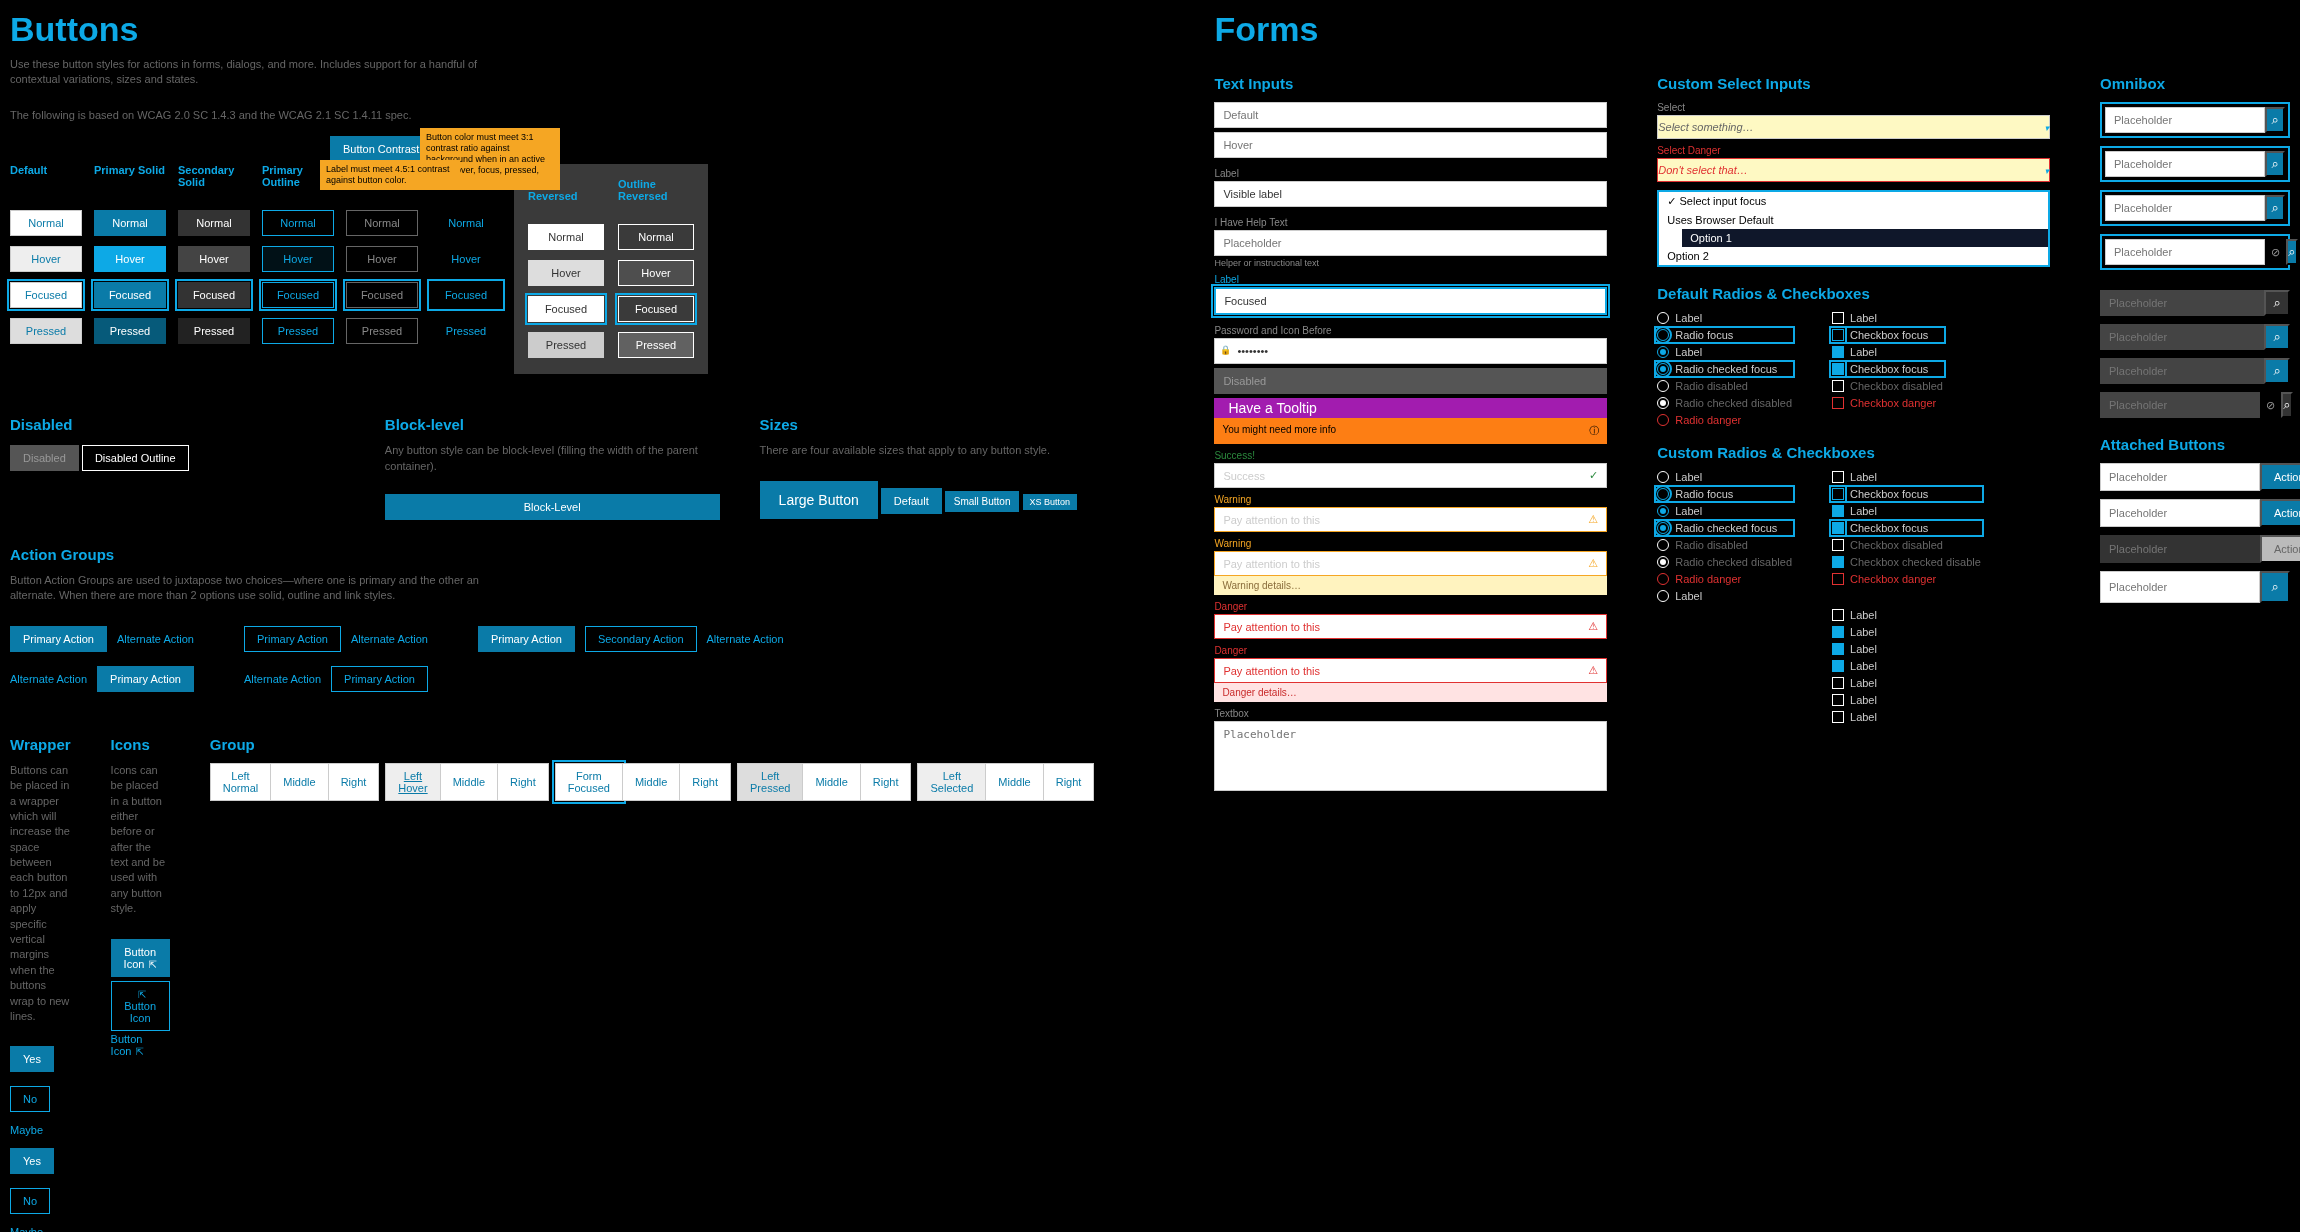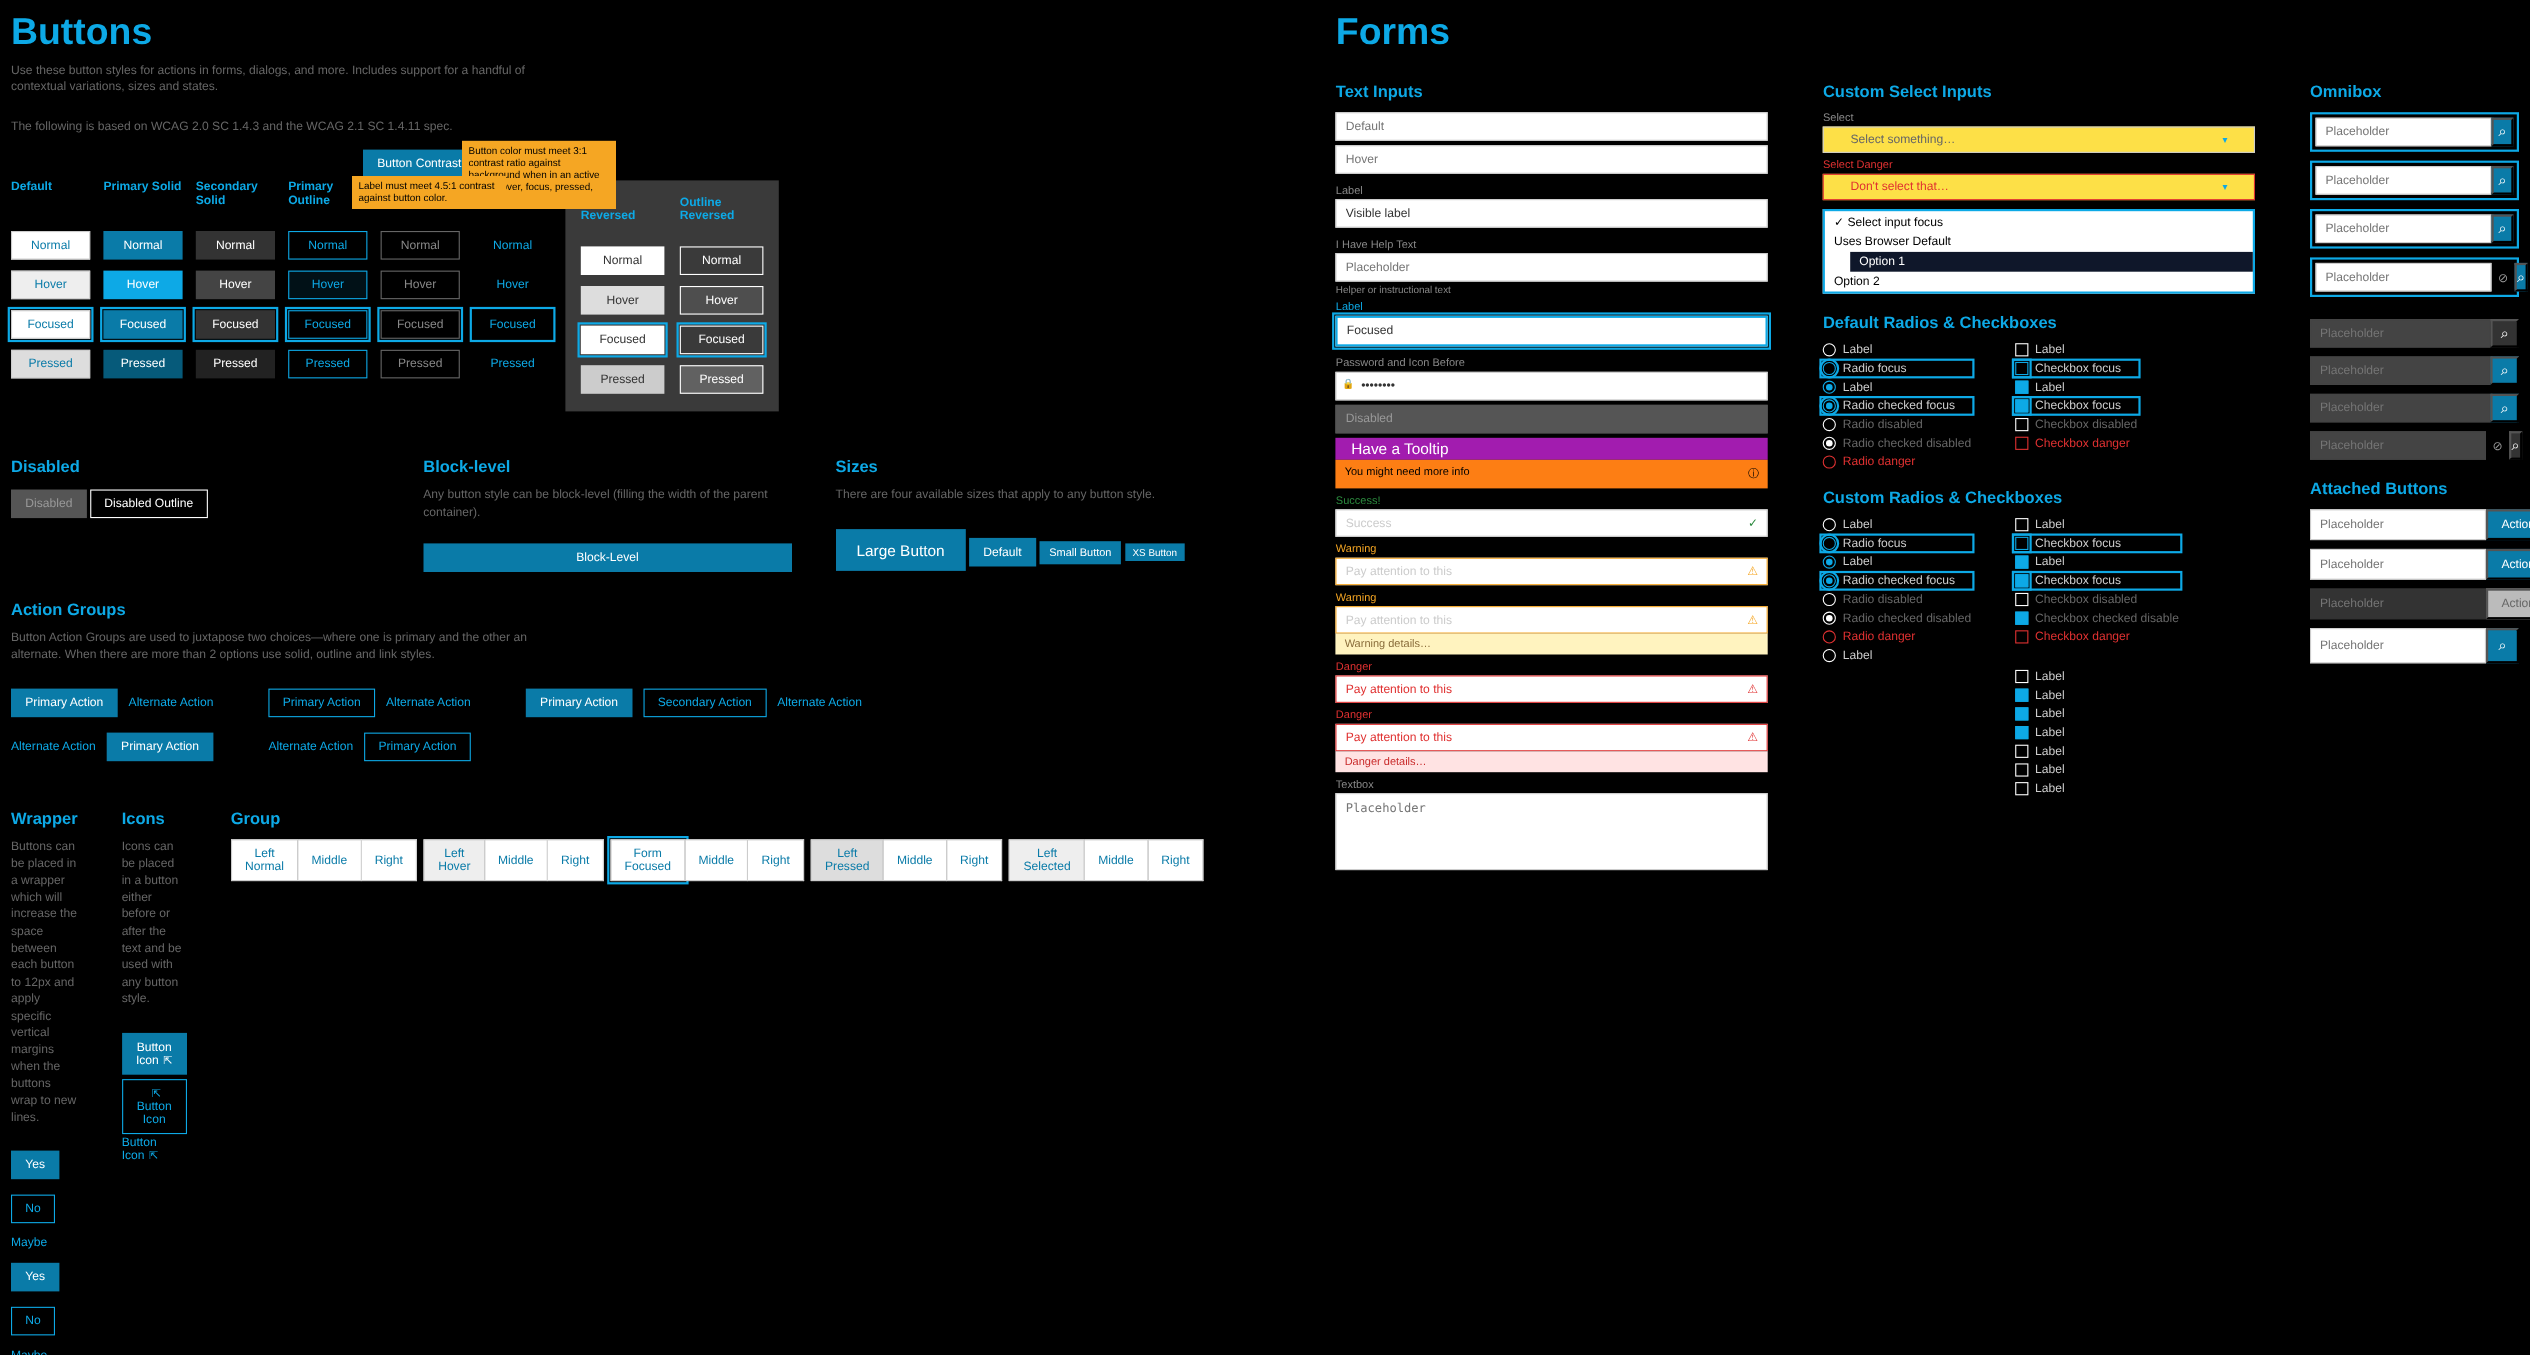--- a/index.html
+++ b/index.html
@@ -86,7 +86,7 @@
 textarea.input { height: 70px; resize: none; }
 
 
-.select { width: 100%; padding: 5px 24px; border: 1px solid #ccc; background: #fde047; color: #666; font-size: 11px; display: flex; justify-content: space-between; }
+.select { width: 100%; padding: 5px 0; border: 1px solid #ccc; background: #fef9c3; color: #666; font-size: 11px; display: flex; justify-content: space-between; font-style: italic; }
 .select.danger { border-color: #e03131; color: #e03131; }
 .dropdown { background: #fff; border: 2px solid #0da9e6; color: #000; font-size: 11px; }
 .dropdown .opt { padding: 3px 8px; }

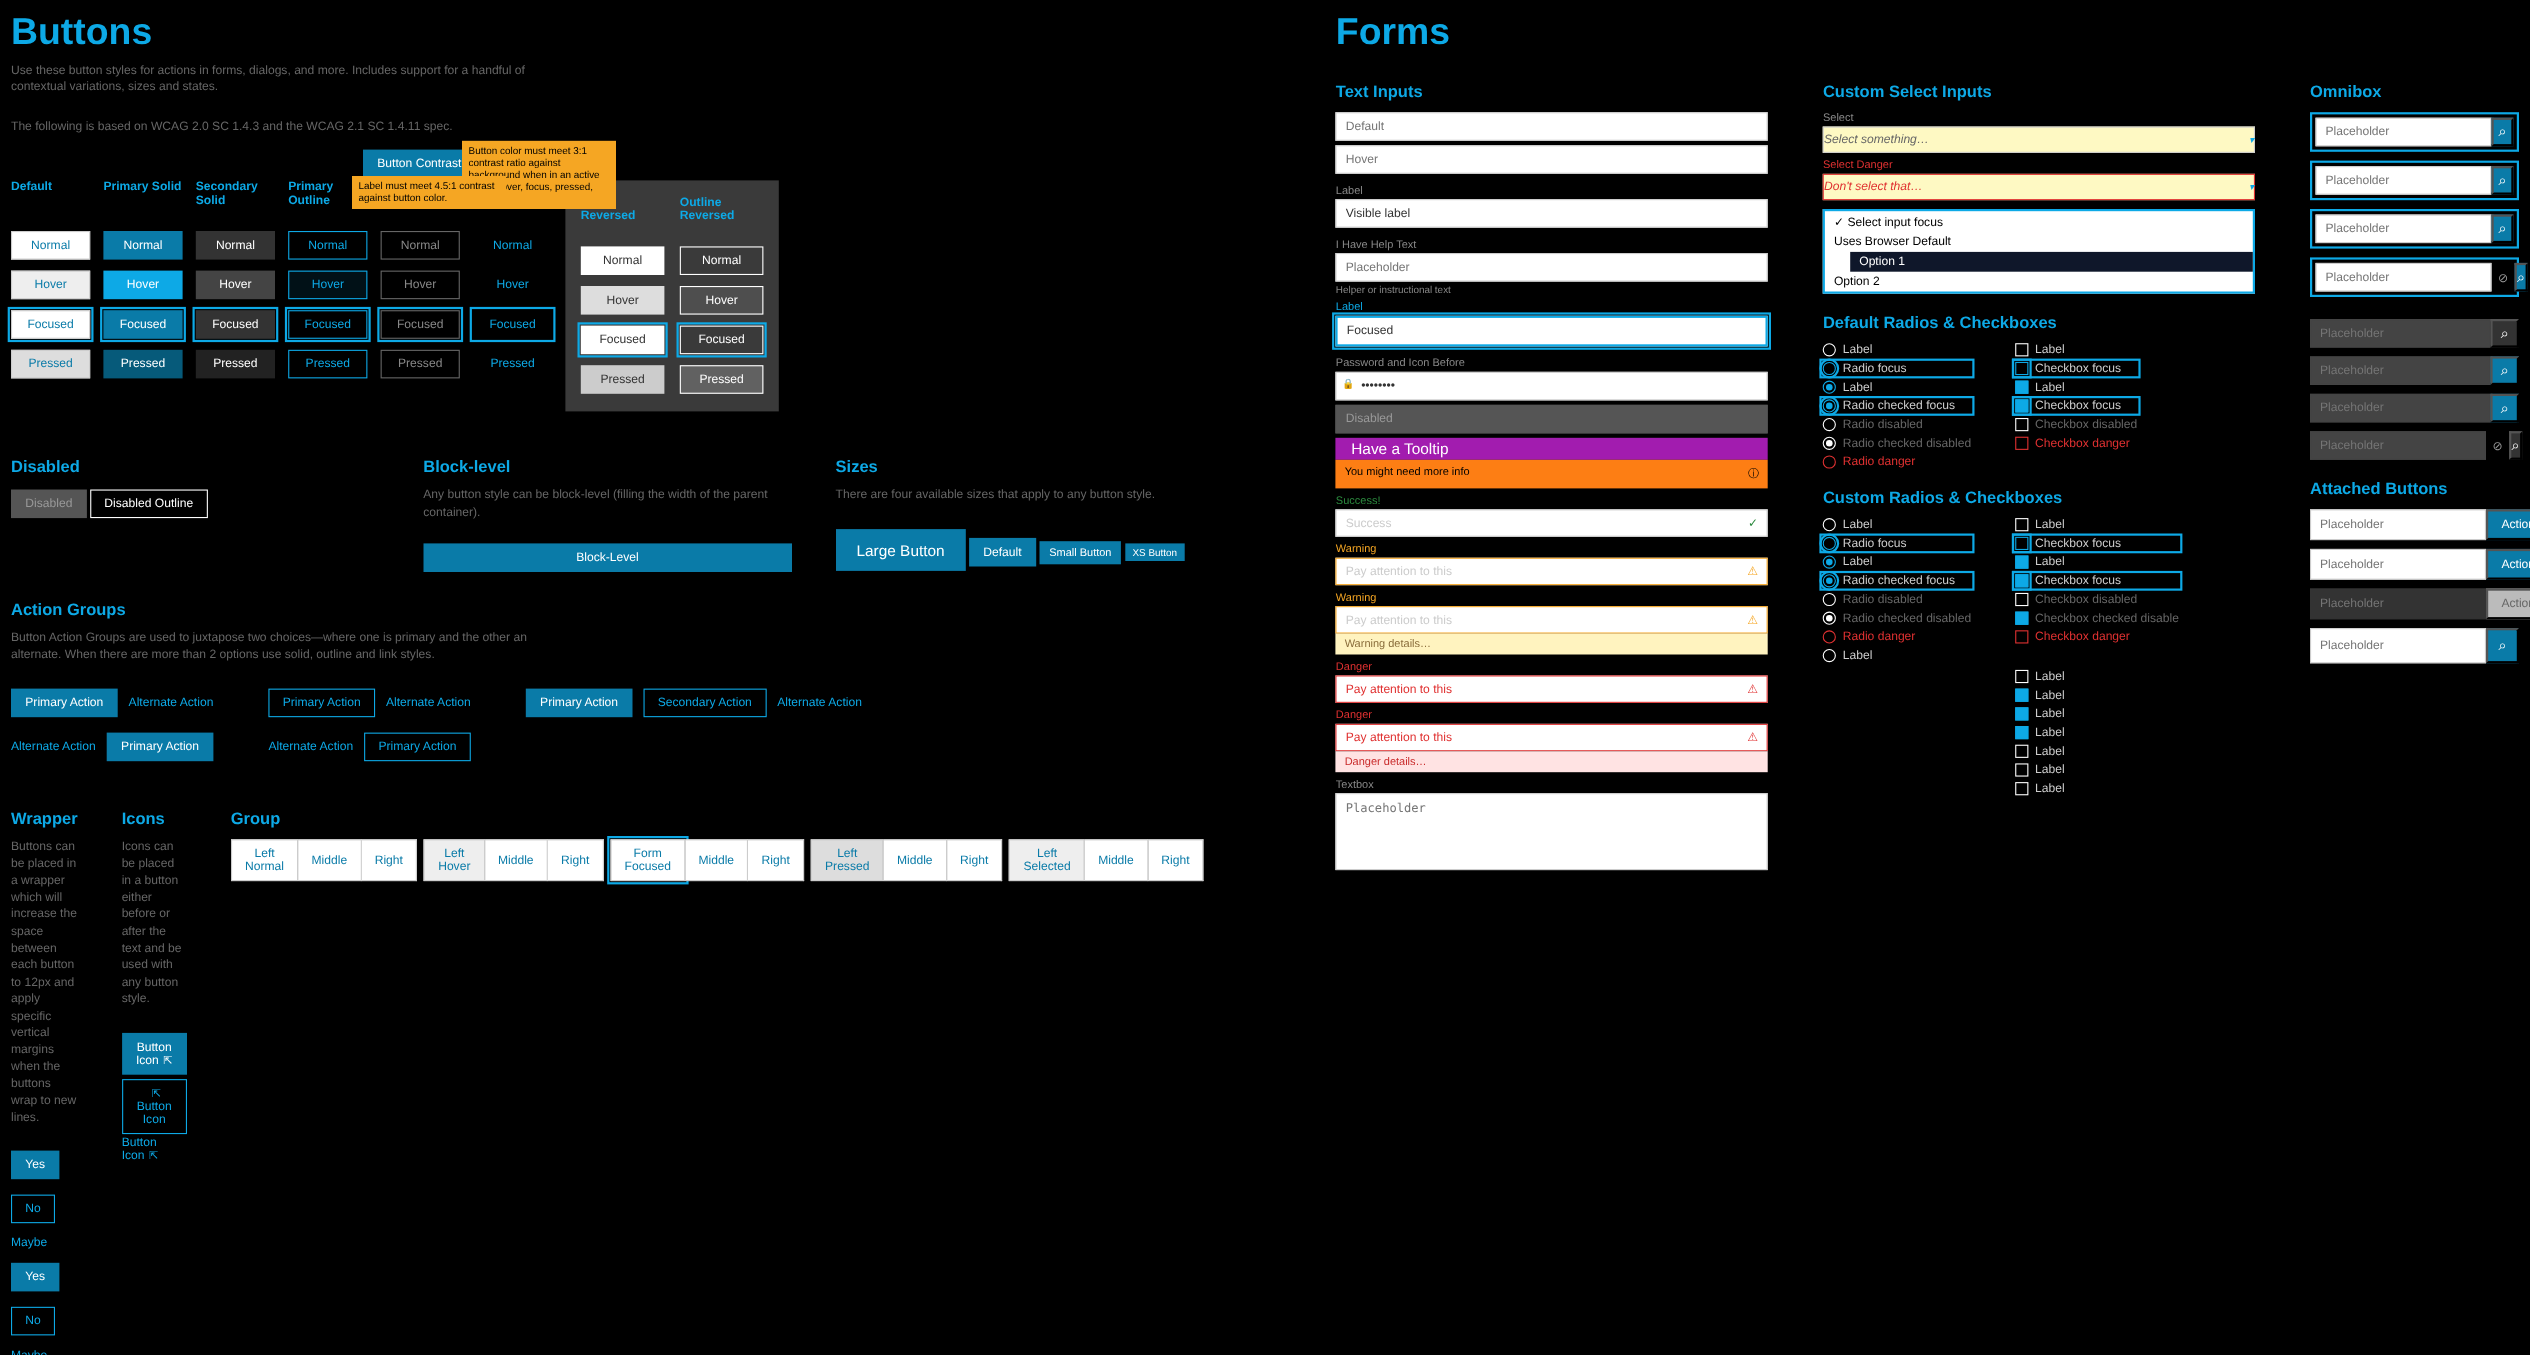--- a/index.html
+++ b/index.html
@@ -62,7 +62,7 @@
 .btn-group { display: inline-flex; }
 .btn-group .btn { border: 1px solid #ccc; background: #fff; color: #0a7ba8; margin: 0; }
 .btn-group .btn:not(:first-child) { border-left: none; }
-.btn-group .btn.hover  { background: #eee; }
+.btn-group .btn.hover  { background: #eee; text-decoration: underline; }
 .btn-group .btn.pressed{ background: #ddd; }
 .btn-group .btn.selected{ background: #eee; }
 

